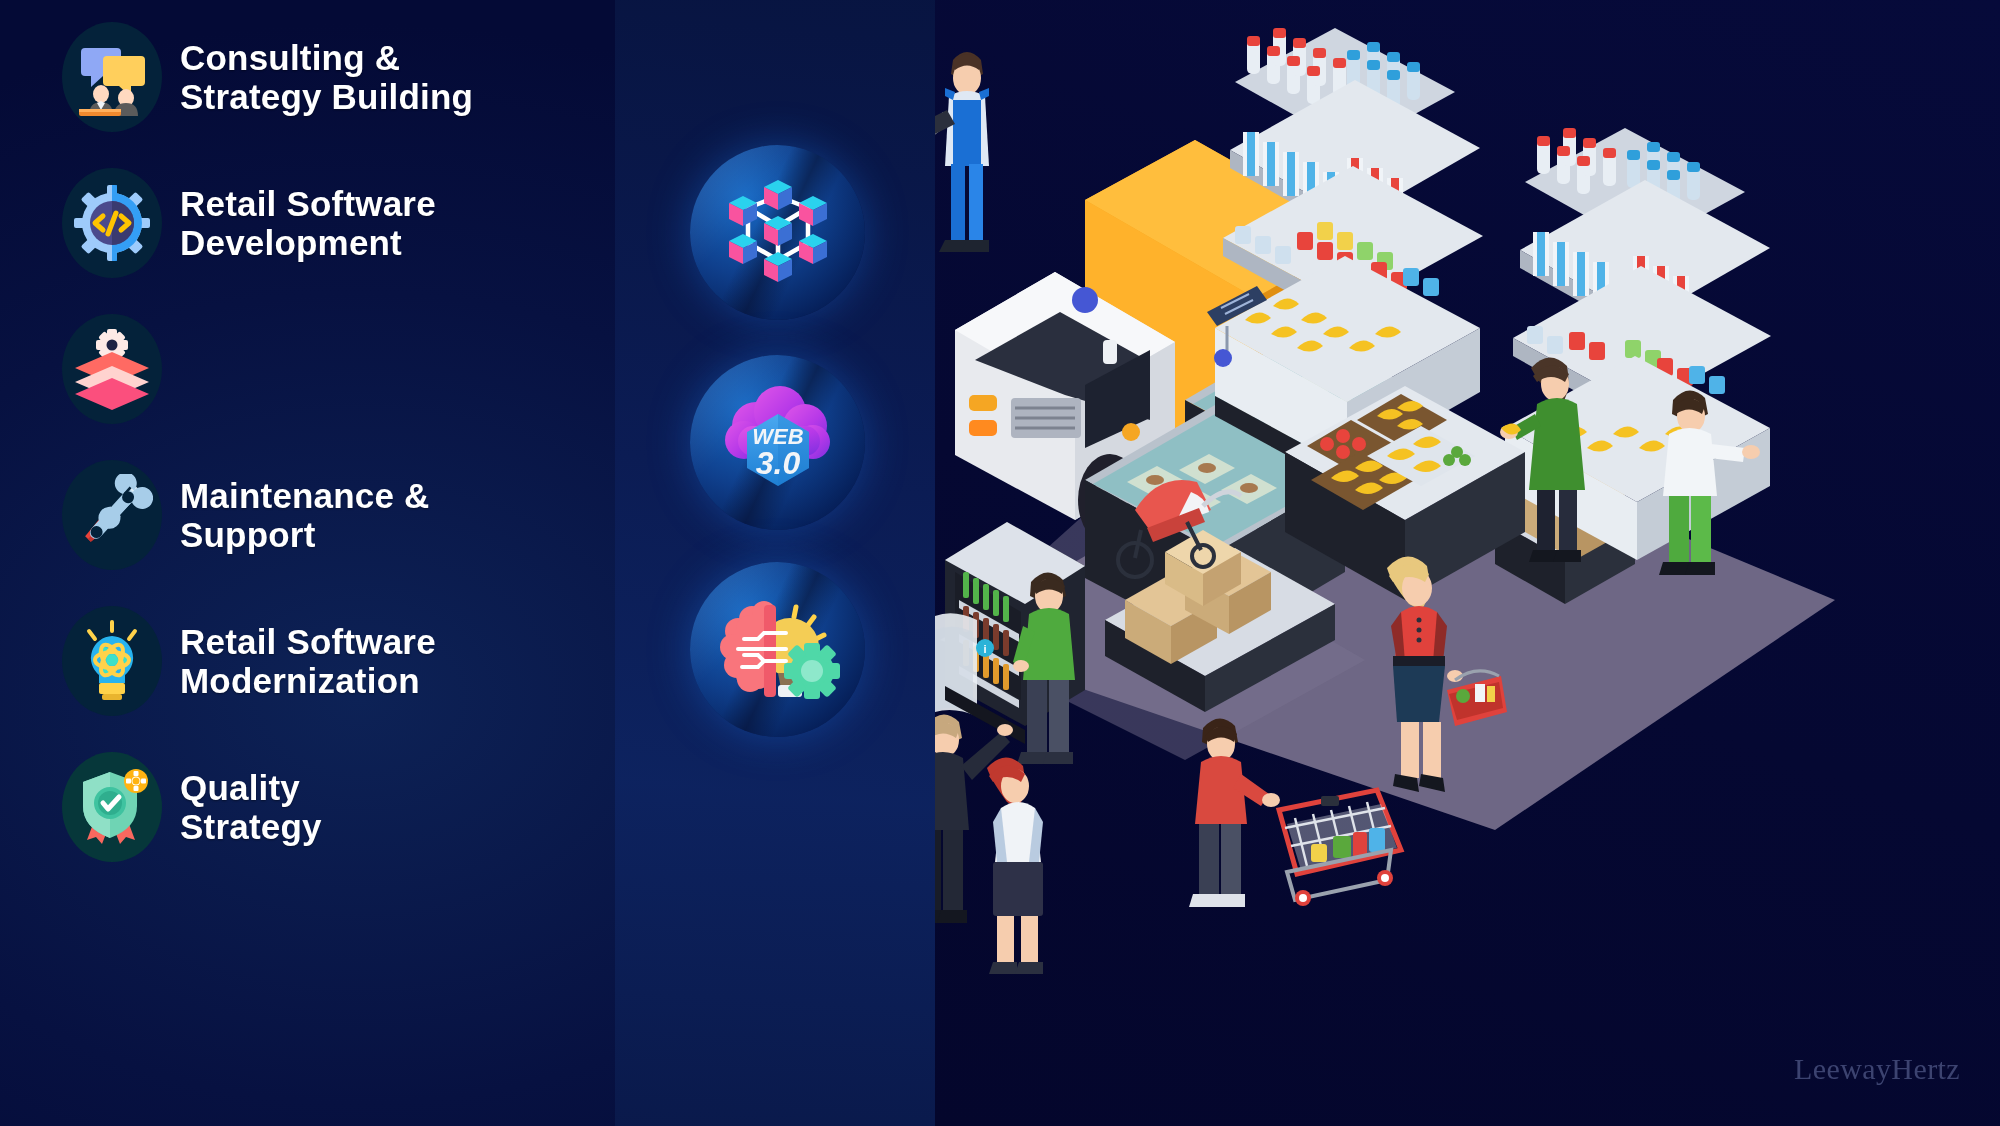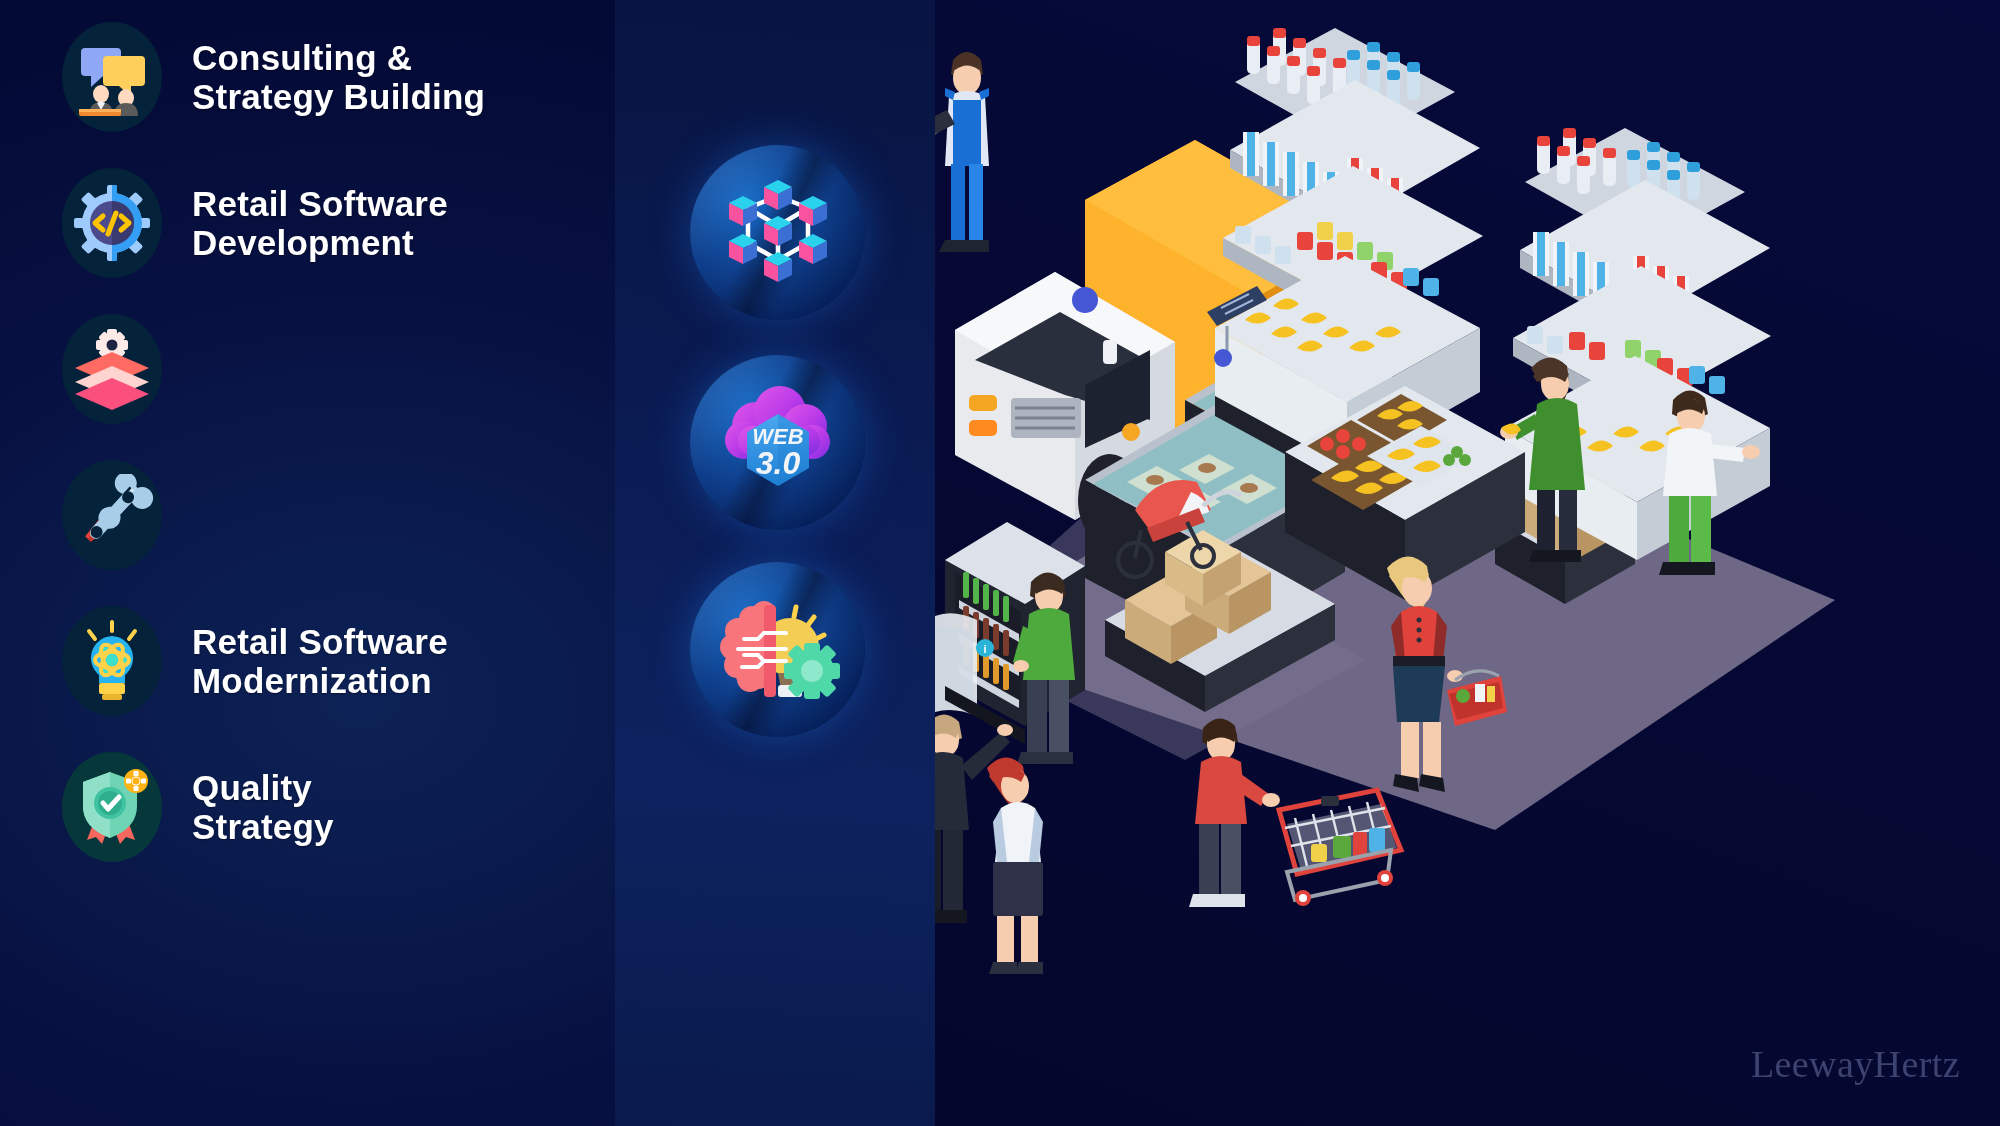--- a/index.html
+++ b/index.html
@@ -28,7 +28,7 @@
 
   
   #service-list { position:absolute; left:0; top:0; width:615px; height:1126px; }
-  .service-row { position:absolute; left:62px; display:flex; align-items:center; gap:30px; }
+  .service-row { position:absolute; left:62px; display:flex; align-items:center; gap:18px; }
   .svc-badge {
     width:100px; height:110px; border-radius:50%;
     background:#04223a;

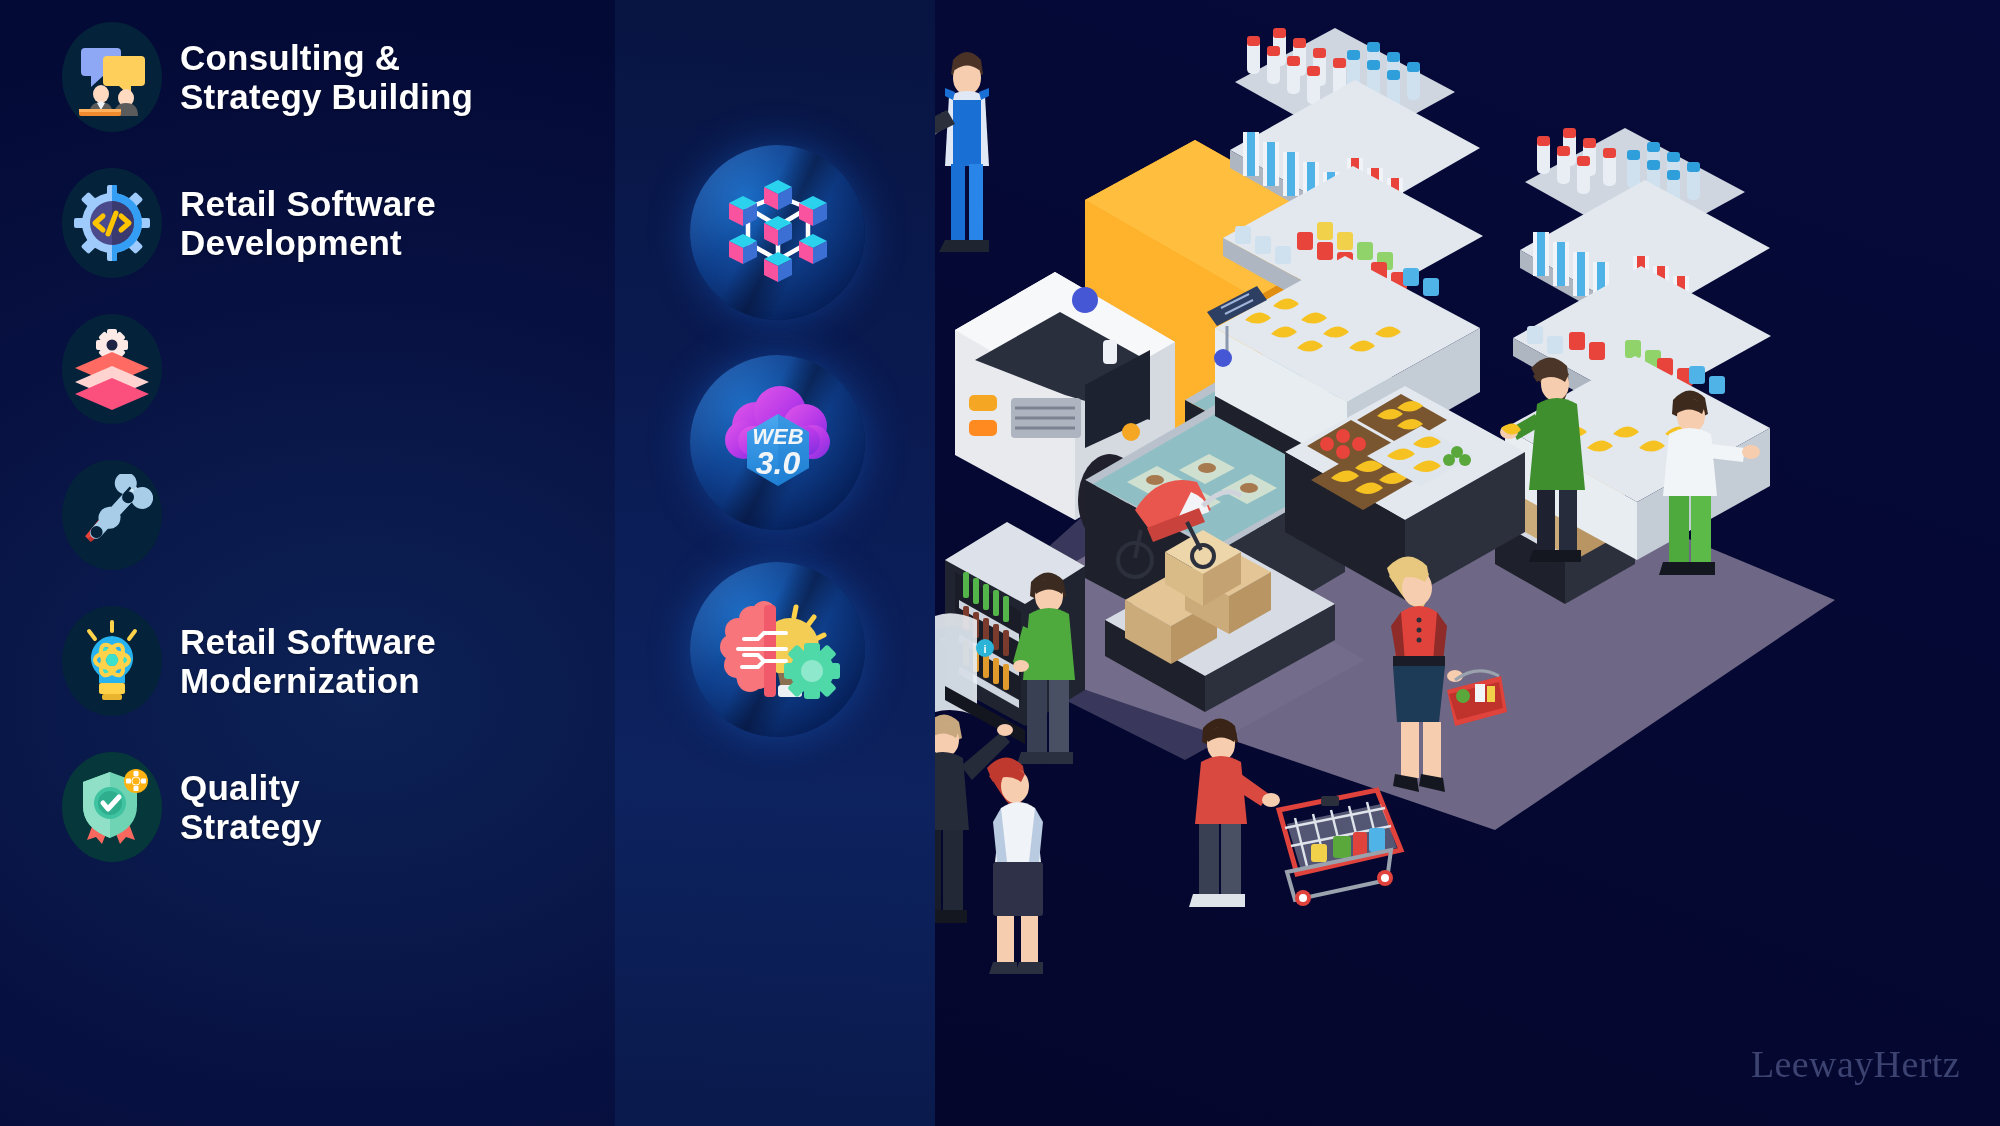--- a/index.html
+++ b/index.html
@@ -171,6 +171,8 @@
         </g>
       </svg>
     </div>
+    <div class="svc-label">Maintenance &amp;
+Support</div>
   </div>
 
   <div class="service-row" style="top:606px;">

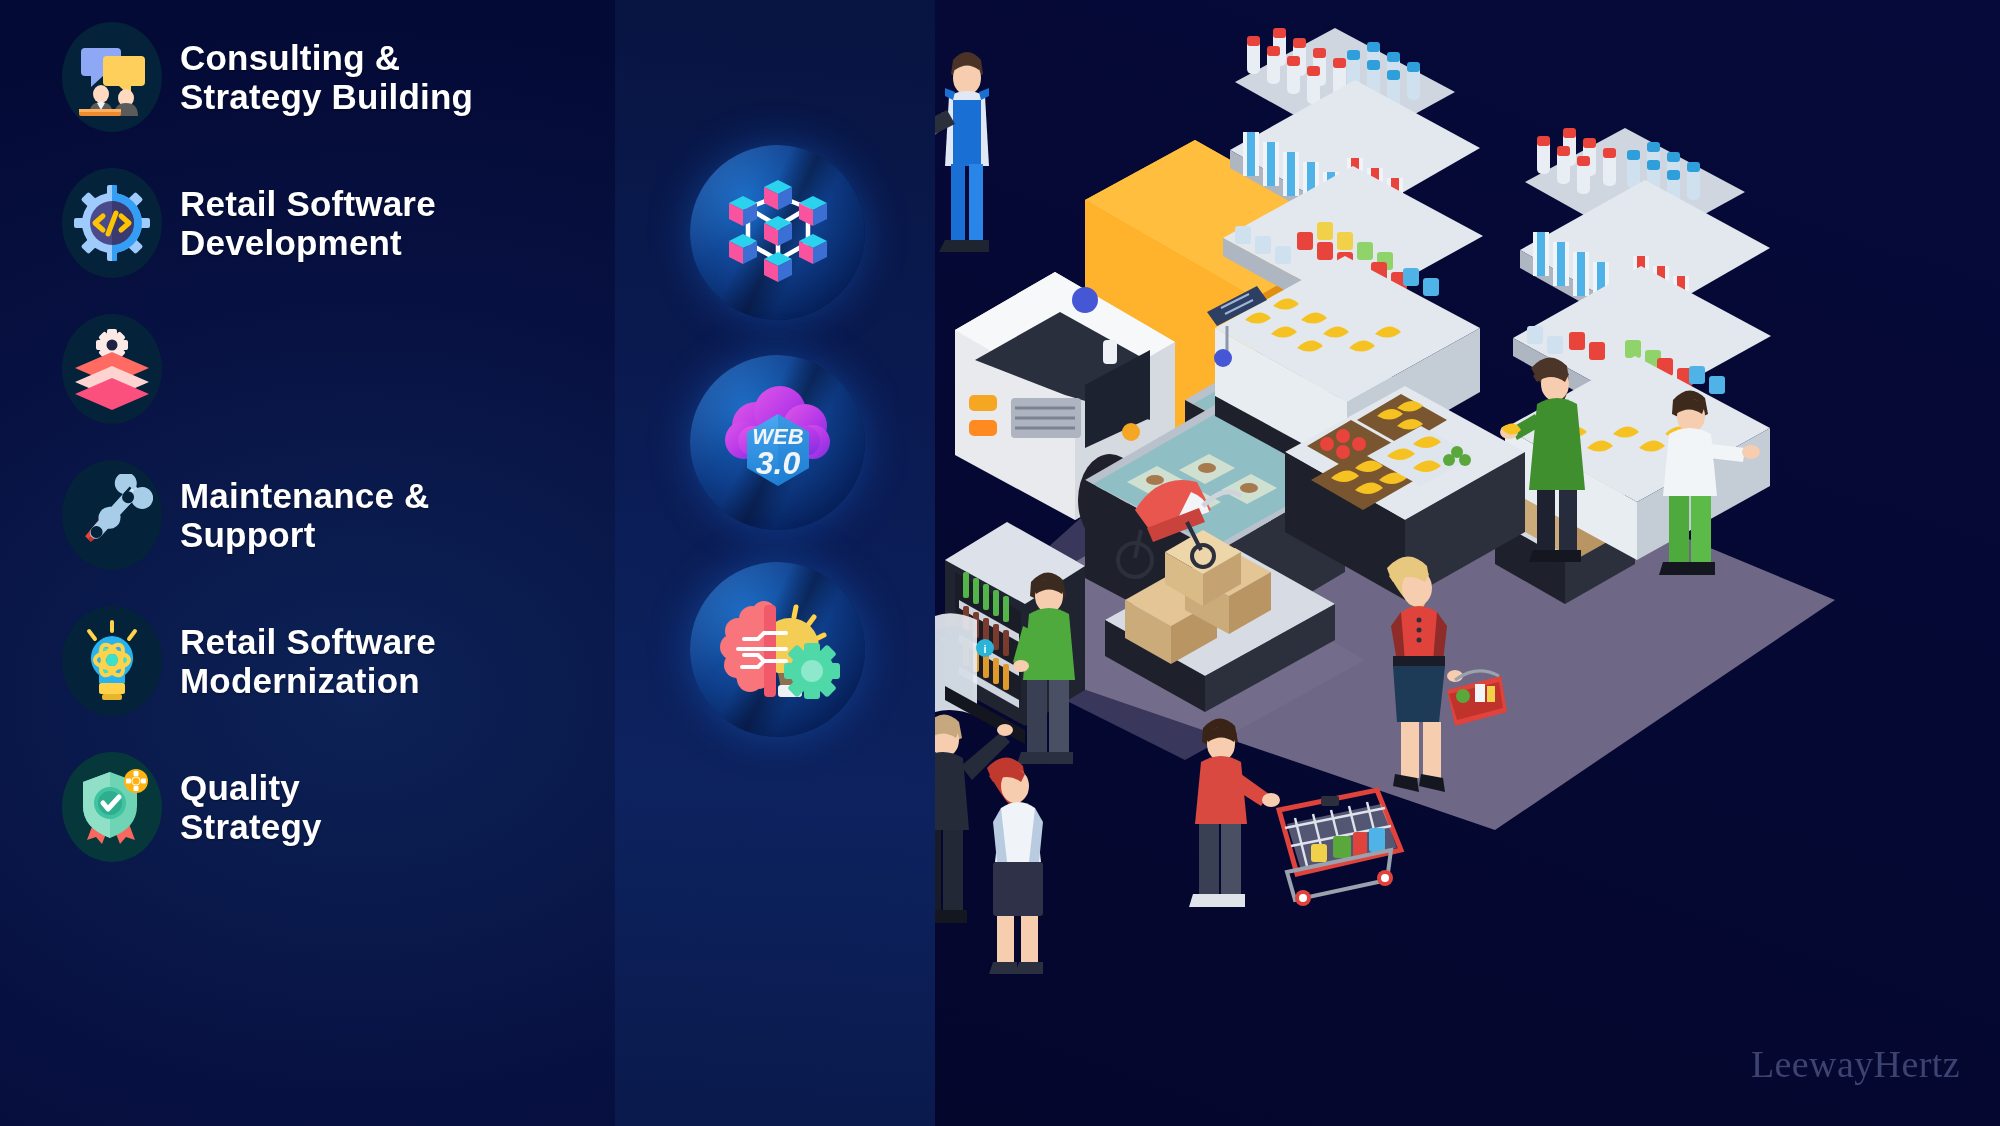--- a/index.html
+++ b/index.html
@@ -62,7 +62,7 @@
 
   #watermark {
     position:absolute; right:40px; bottom:40px;
-    font-family:"Liberation Serif", serif; font-size:38px;
+    font-family:"Liberation Serif", serif; font-size:30px;
     color:#3c4370; letter-spacing:.4px;
   }
 </style>

